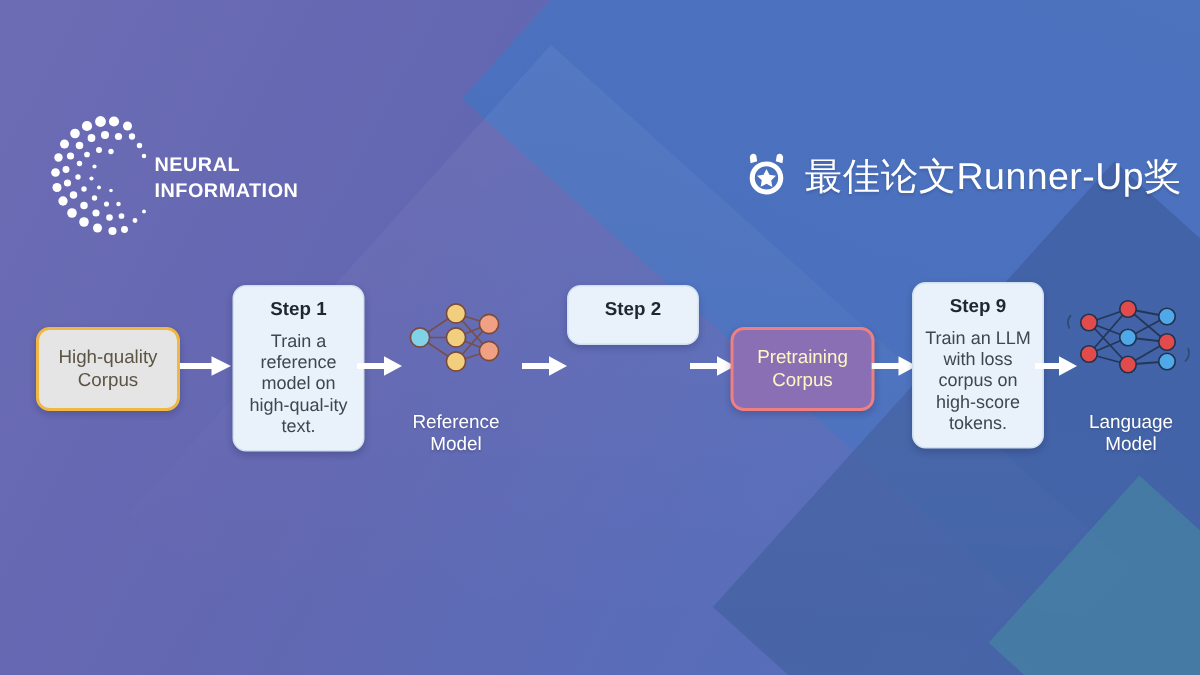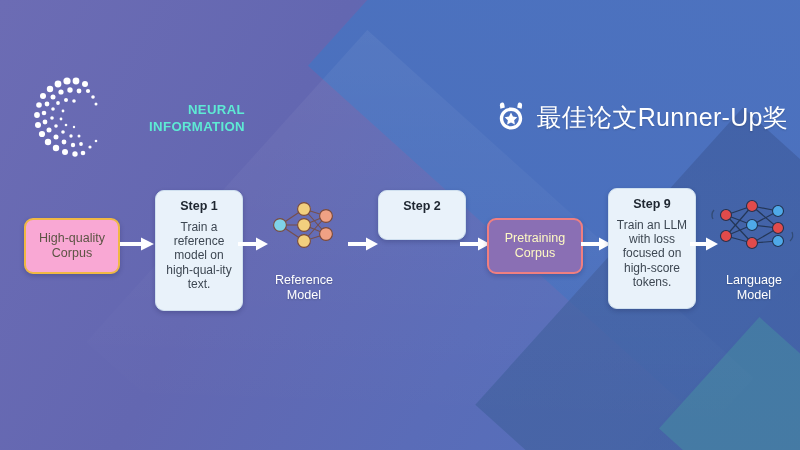--- a/index.html
+++ b/index.html
@@ -48,8 +48,8 @@
   
   .logo-wrap{position:absolute;left:30px;top:75px;width:215px;height:90px;}
   .logo-mark{position:absolute;left:0;top:0;width:78px;height:90px;}
-  .logo-text{position:absolute;left:84px;top:26px;color:#5eead4;
-    font-size:13.2px;font-weight:bold;letter-spacing:.35px;line-height:17px;text-align:right;}
+  .logo-text{position:absolute;left:73px;top:26px;color:#ffffff;
+    font-size:13.2px;font-weight:bold;letter-spacing:.35px;line-height:17px;}
 
   .award{position:absolute;right:12px;top:100px;display:flex;align-items:center;gap:9px;}
   .award-icon{width:34px;height:34px;flex:0 0 34px;}

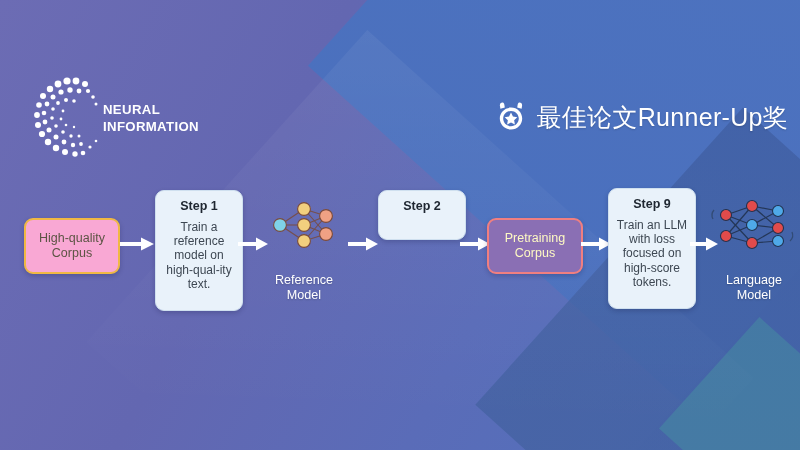--- a/index.html
+++ b/index.html
@@ -74,7 +74,7 @@
 
   .step-box{
     background:#e9f2fa;border:1px solid #cfe0ef;
-    width:76px;padding:8px 5px 19px;color:#3d4752;}
+    width:76px;padding:8px 5px 9px;color:#3d4752;}
   .step-title{font-size:12.5px;font-weight:bold;color:#1e2630;margin-bottom:7px;}
   .step-body{font-size:12px;line-height:14.2px;}
 

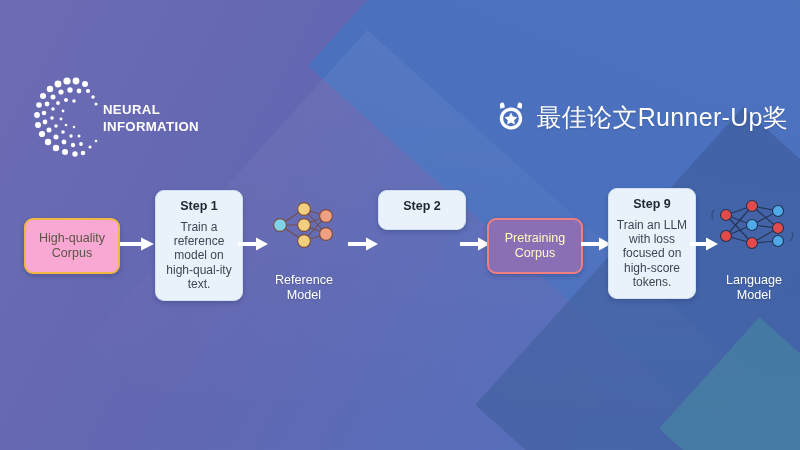--- a/index.html
+++ b/index.html
@@ -245,7 +245,7 @@
     <div class="node" style="left:608px;top:18px;">
       <div class="box step-box">
         <div class="step-title">Step 9</div>
-        <div class="step-body">Train an LLM with loss focused on high-score tokens.</div>
+        <div class="step-body">Train an LLM with loss corpus on high-score tokens.</div>
       </div>
     </div>
 

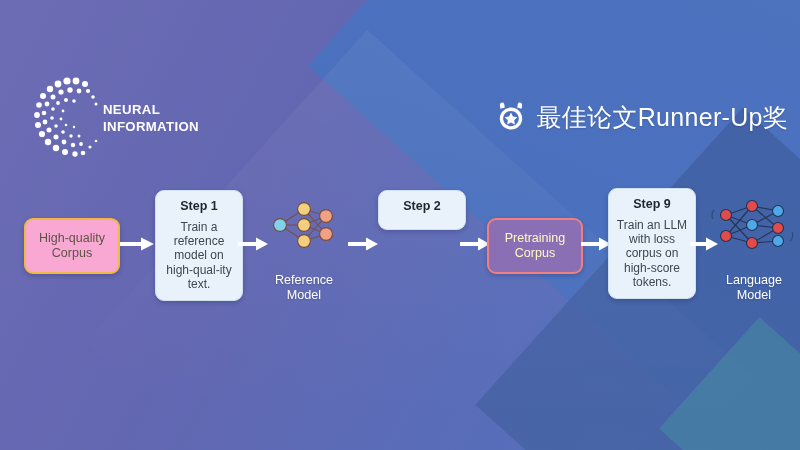--- a/index.html
+++ b/index.html
@@ -65,7 +65,7 @@
     box-shadow:0 2px 5px rgba(20,20,60,.22);}
 
   .corpus-box{
-    background:#f9a8d4;border:2px solid #f0b843;
+    background:#e5e5e5;border:2px solid #f0b843;
     width:92px;height:52px;color:#5c5444;font-size:12.5px;line-height:15px;}
 
   .pretrain-box{

